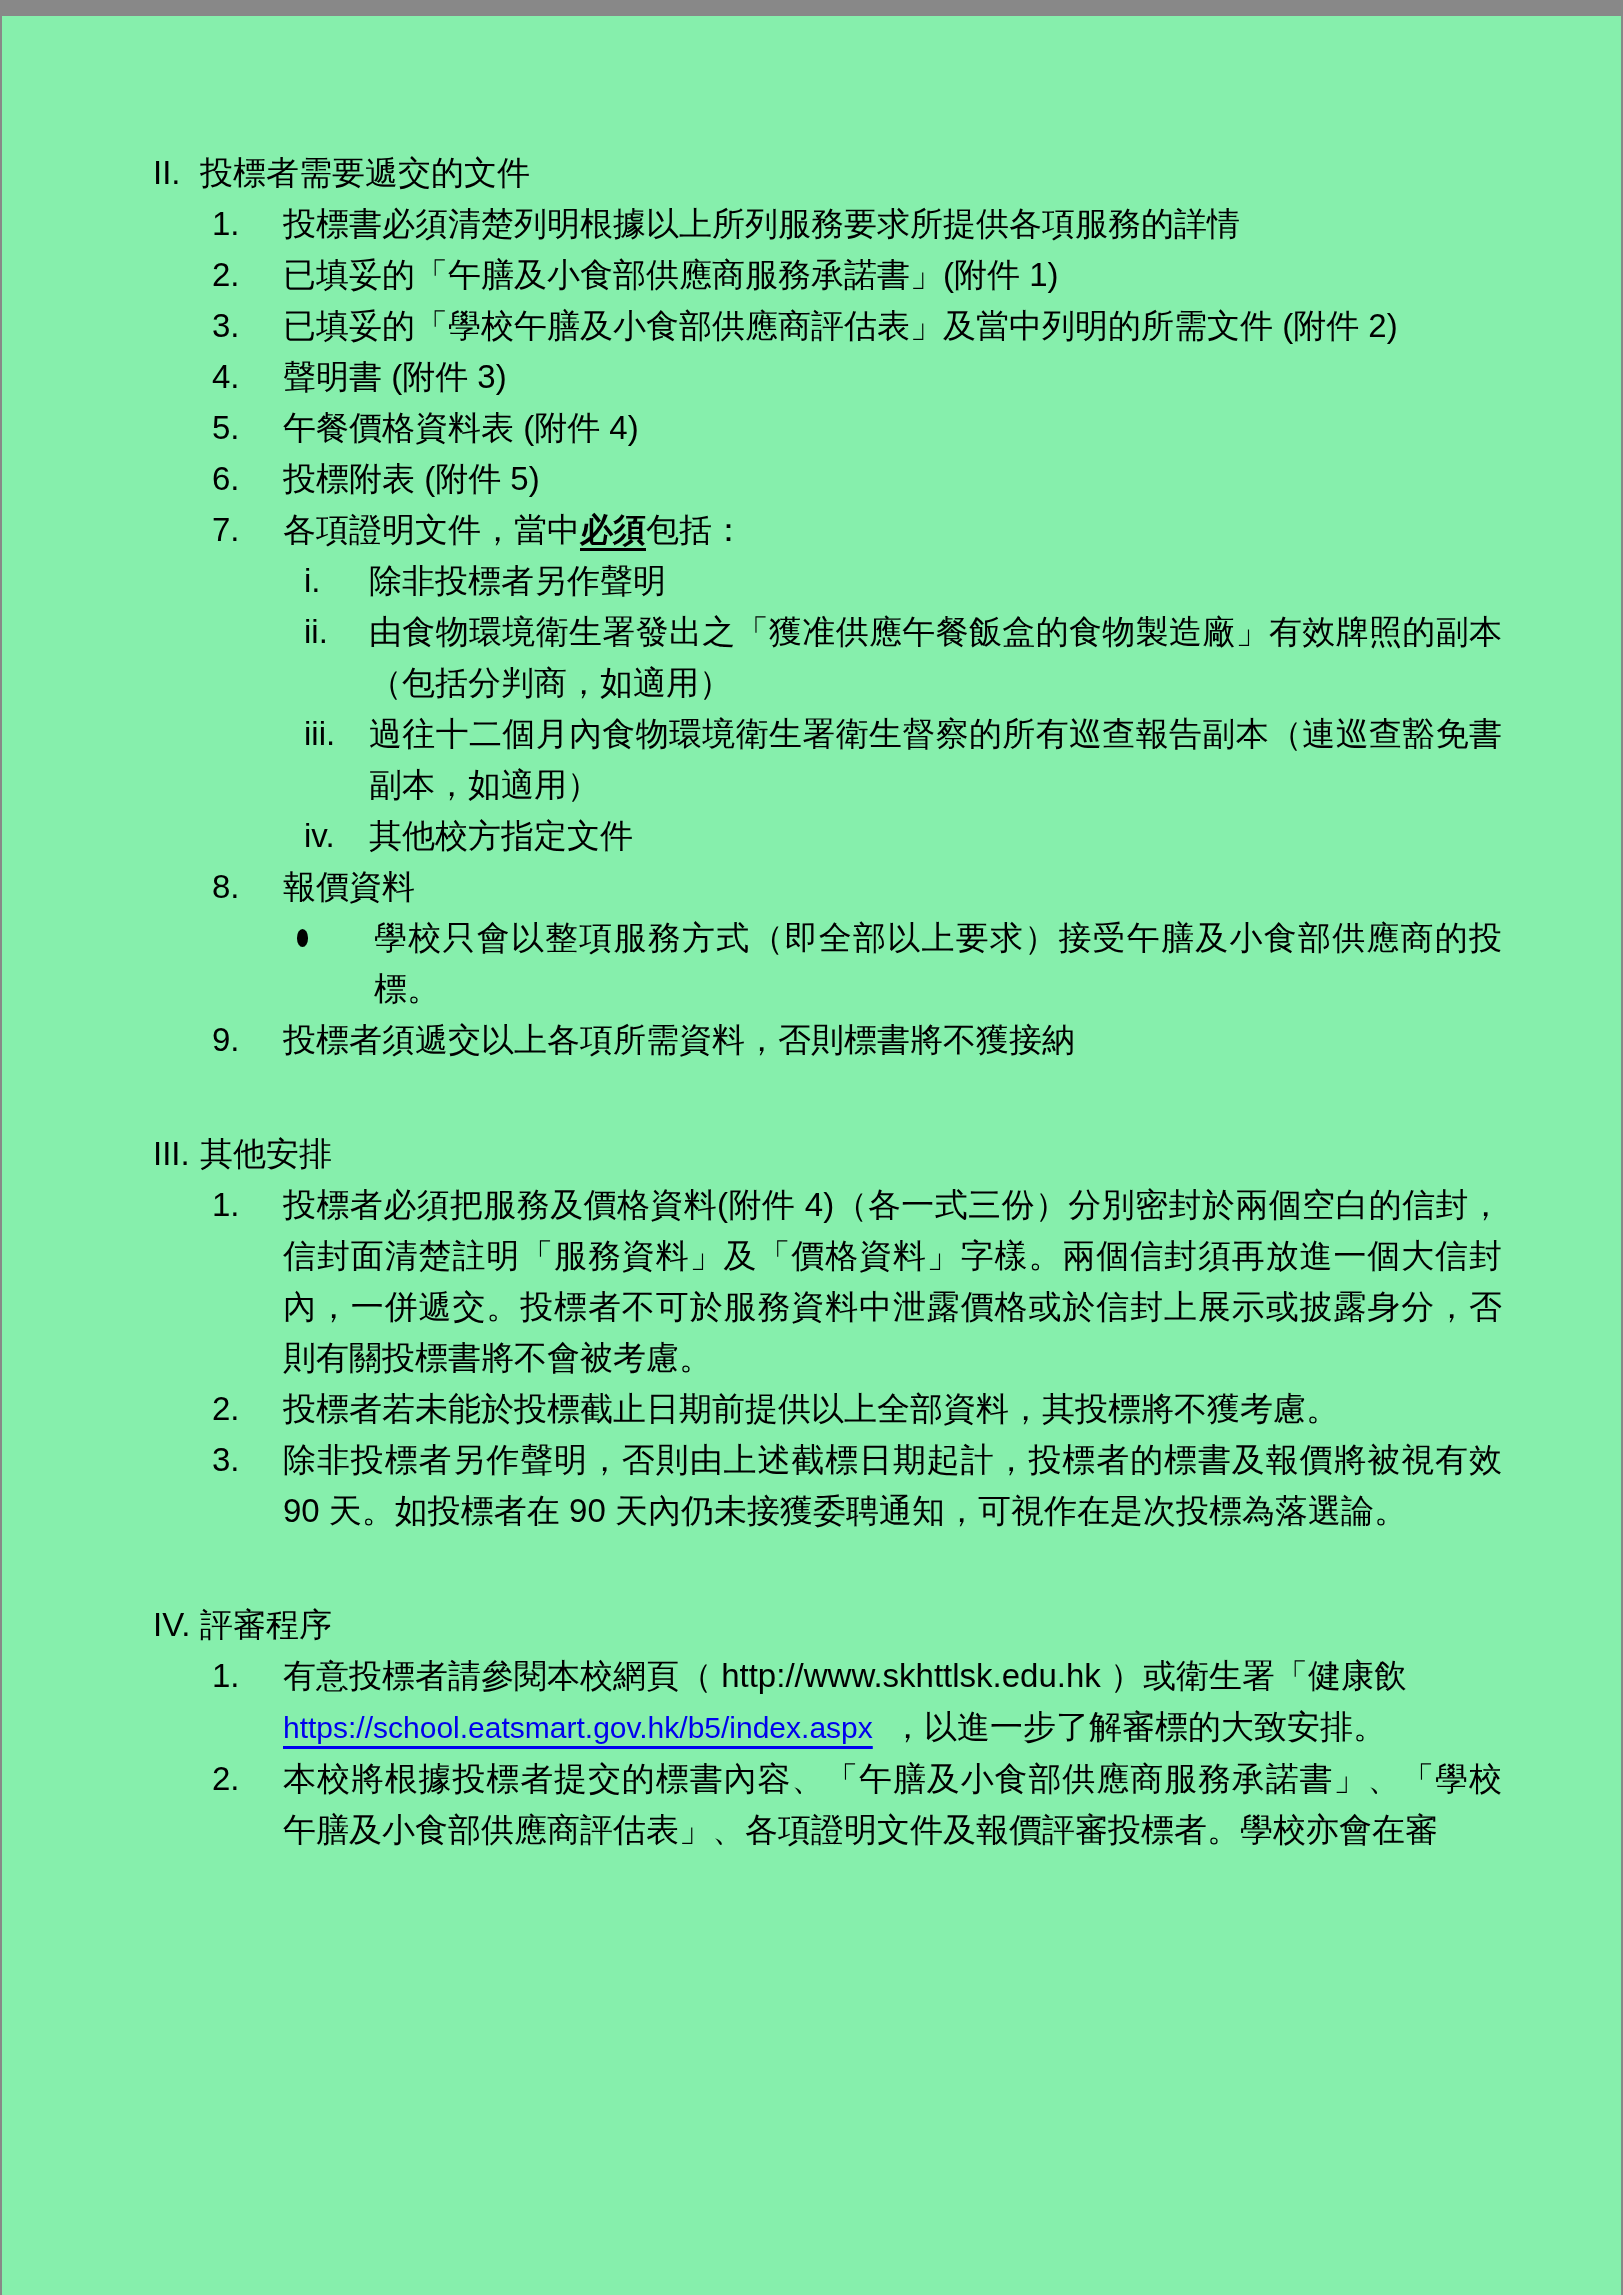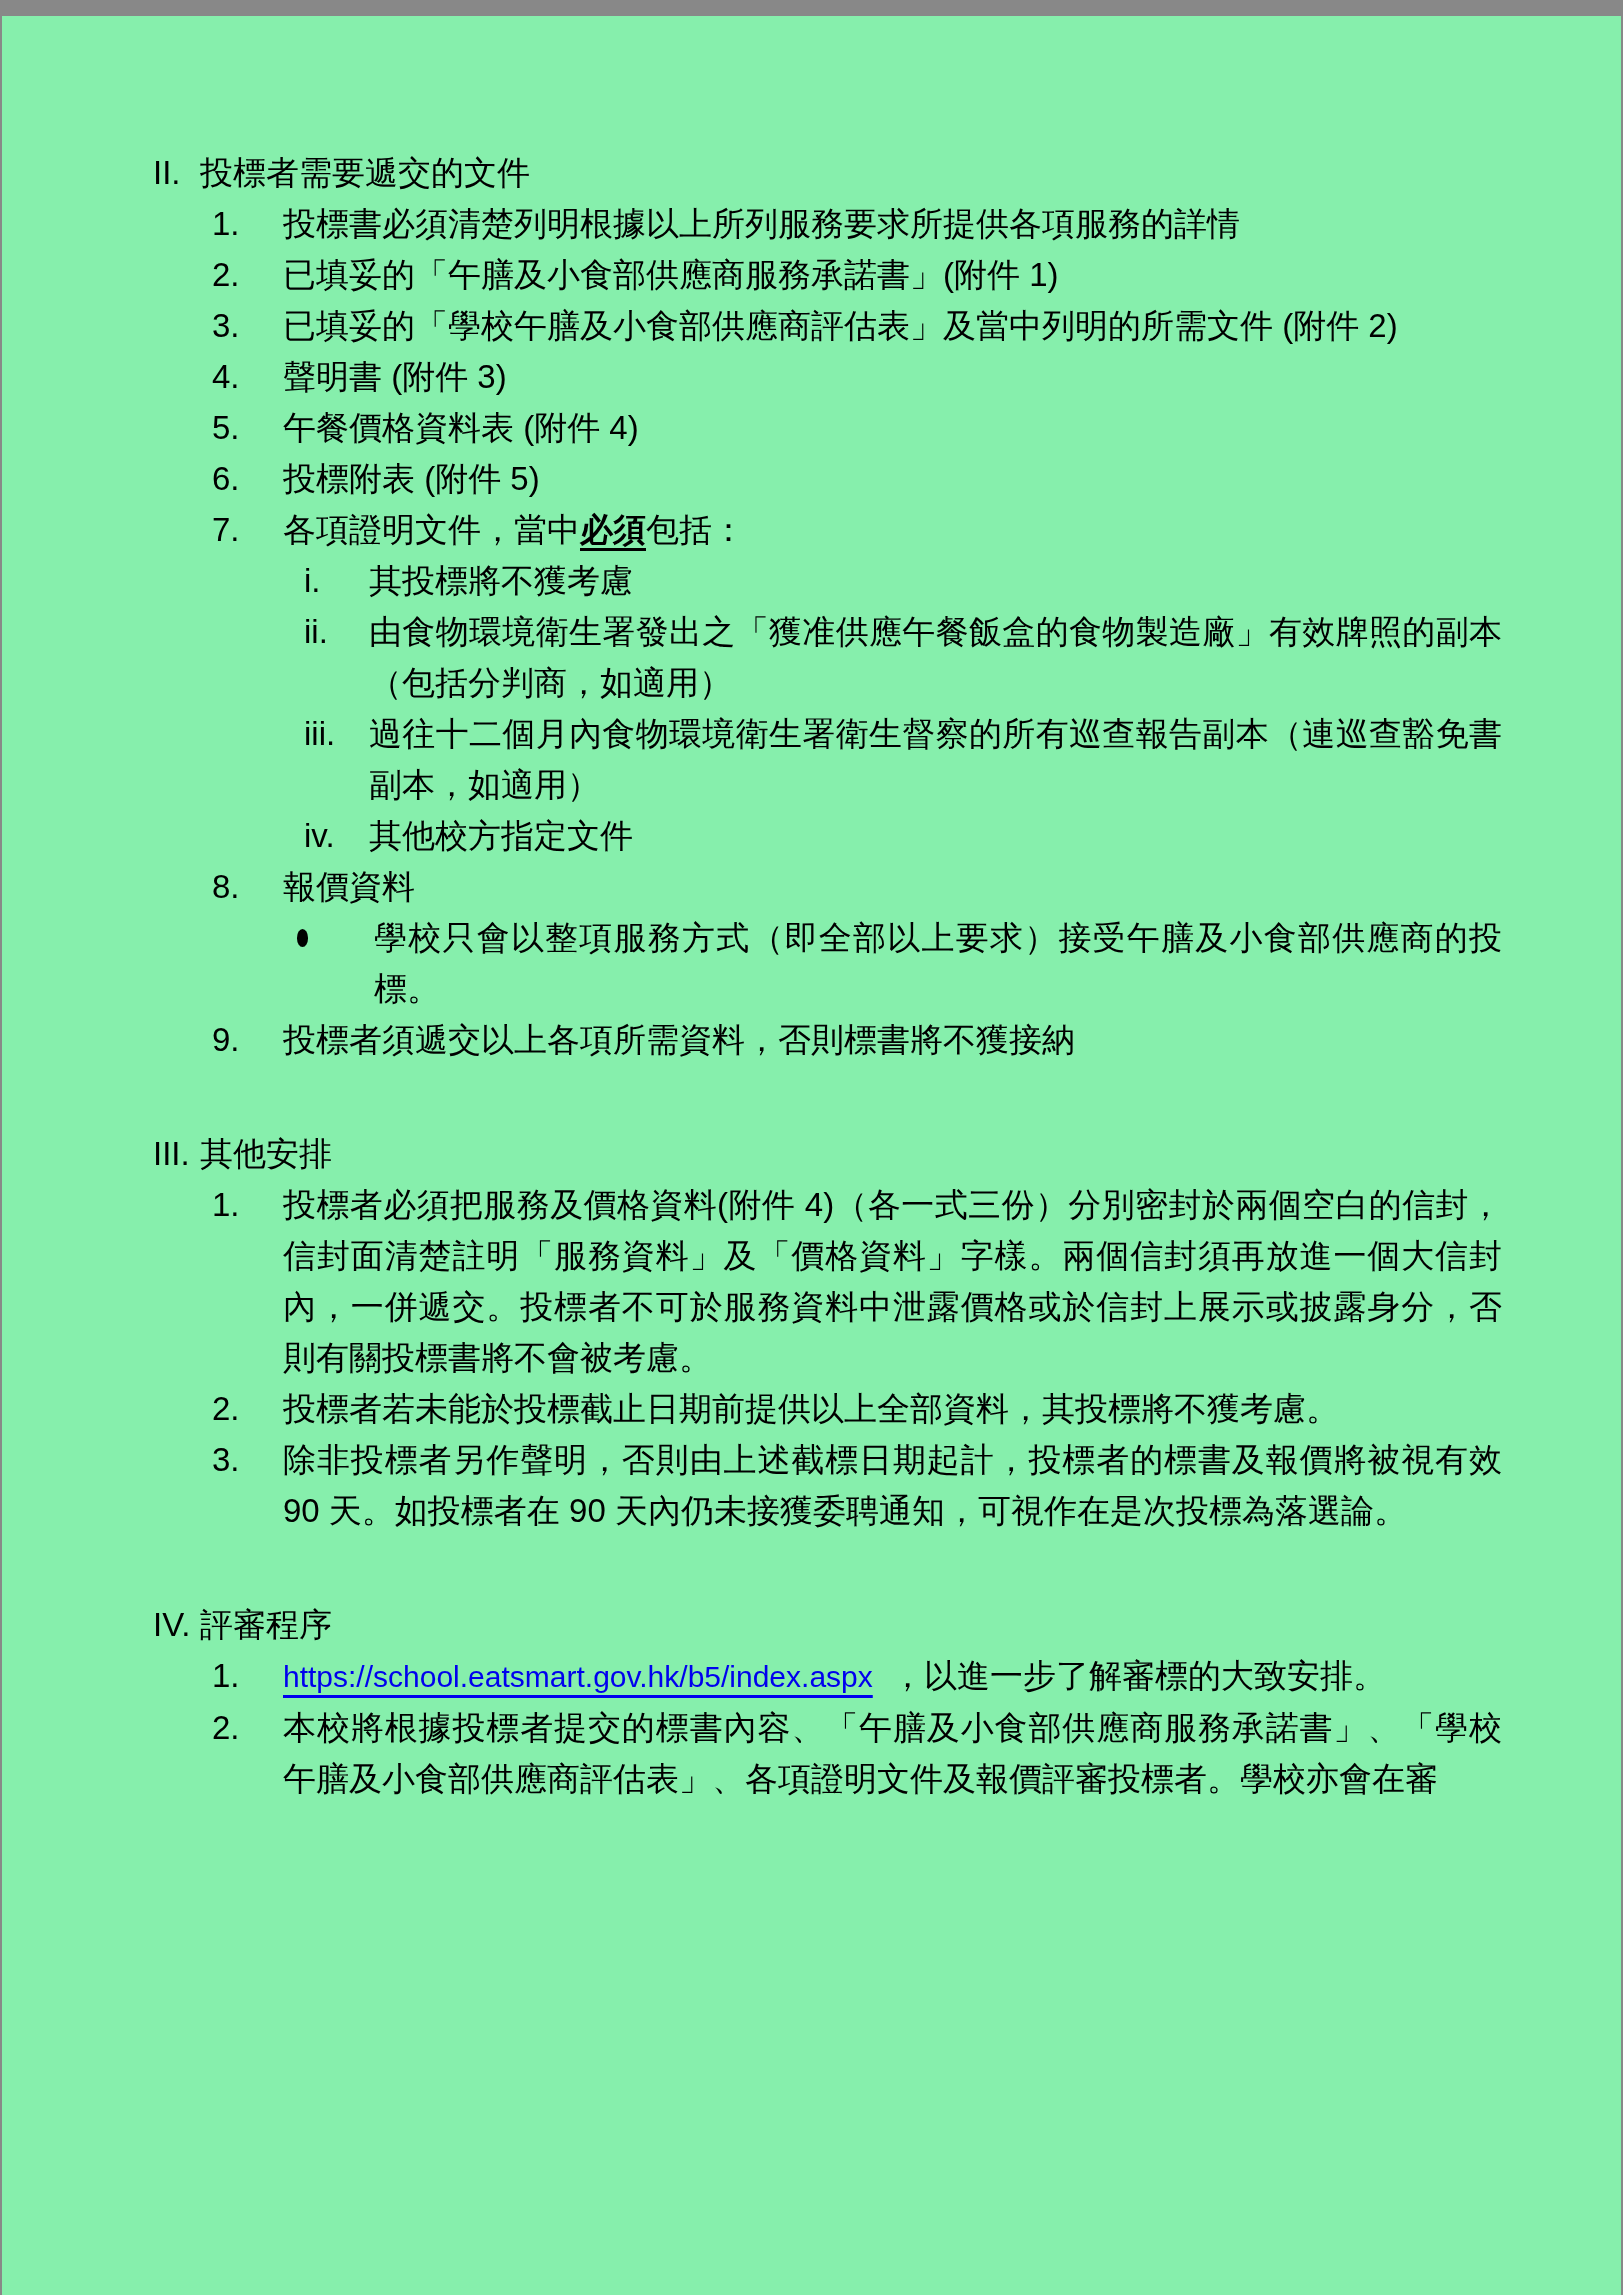--- a/index.html
+++ b/index.html
@@ -122,7 +122,7 @@
 
     <div class="row l2">
       <span class="num">i.</span>
-      <span class="txt">其投標將不獲考慮</span>
+      <span class="txt">除非投標者另作聲明</span>
     </div>
     <div class="row l2">
       <span class="num">ii.</span>

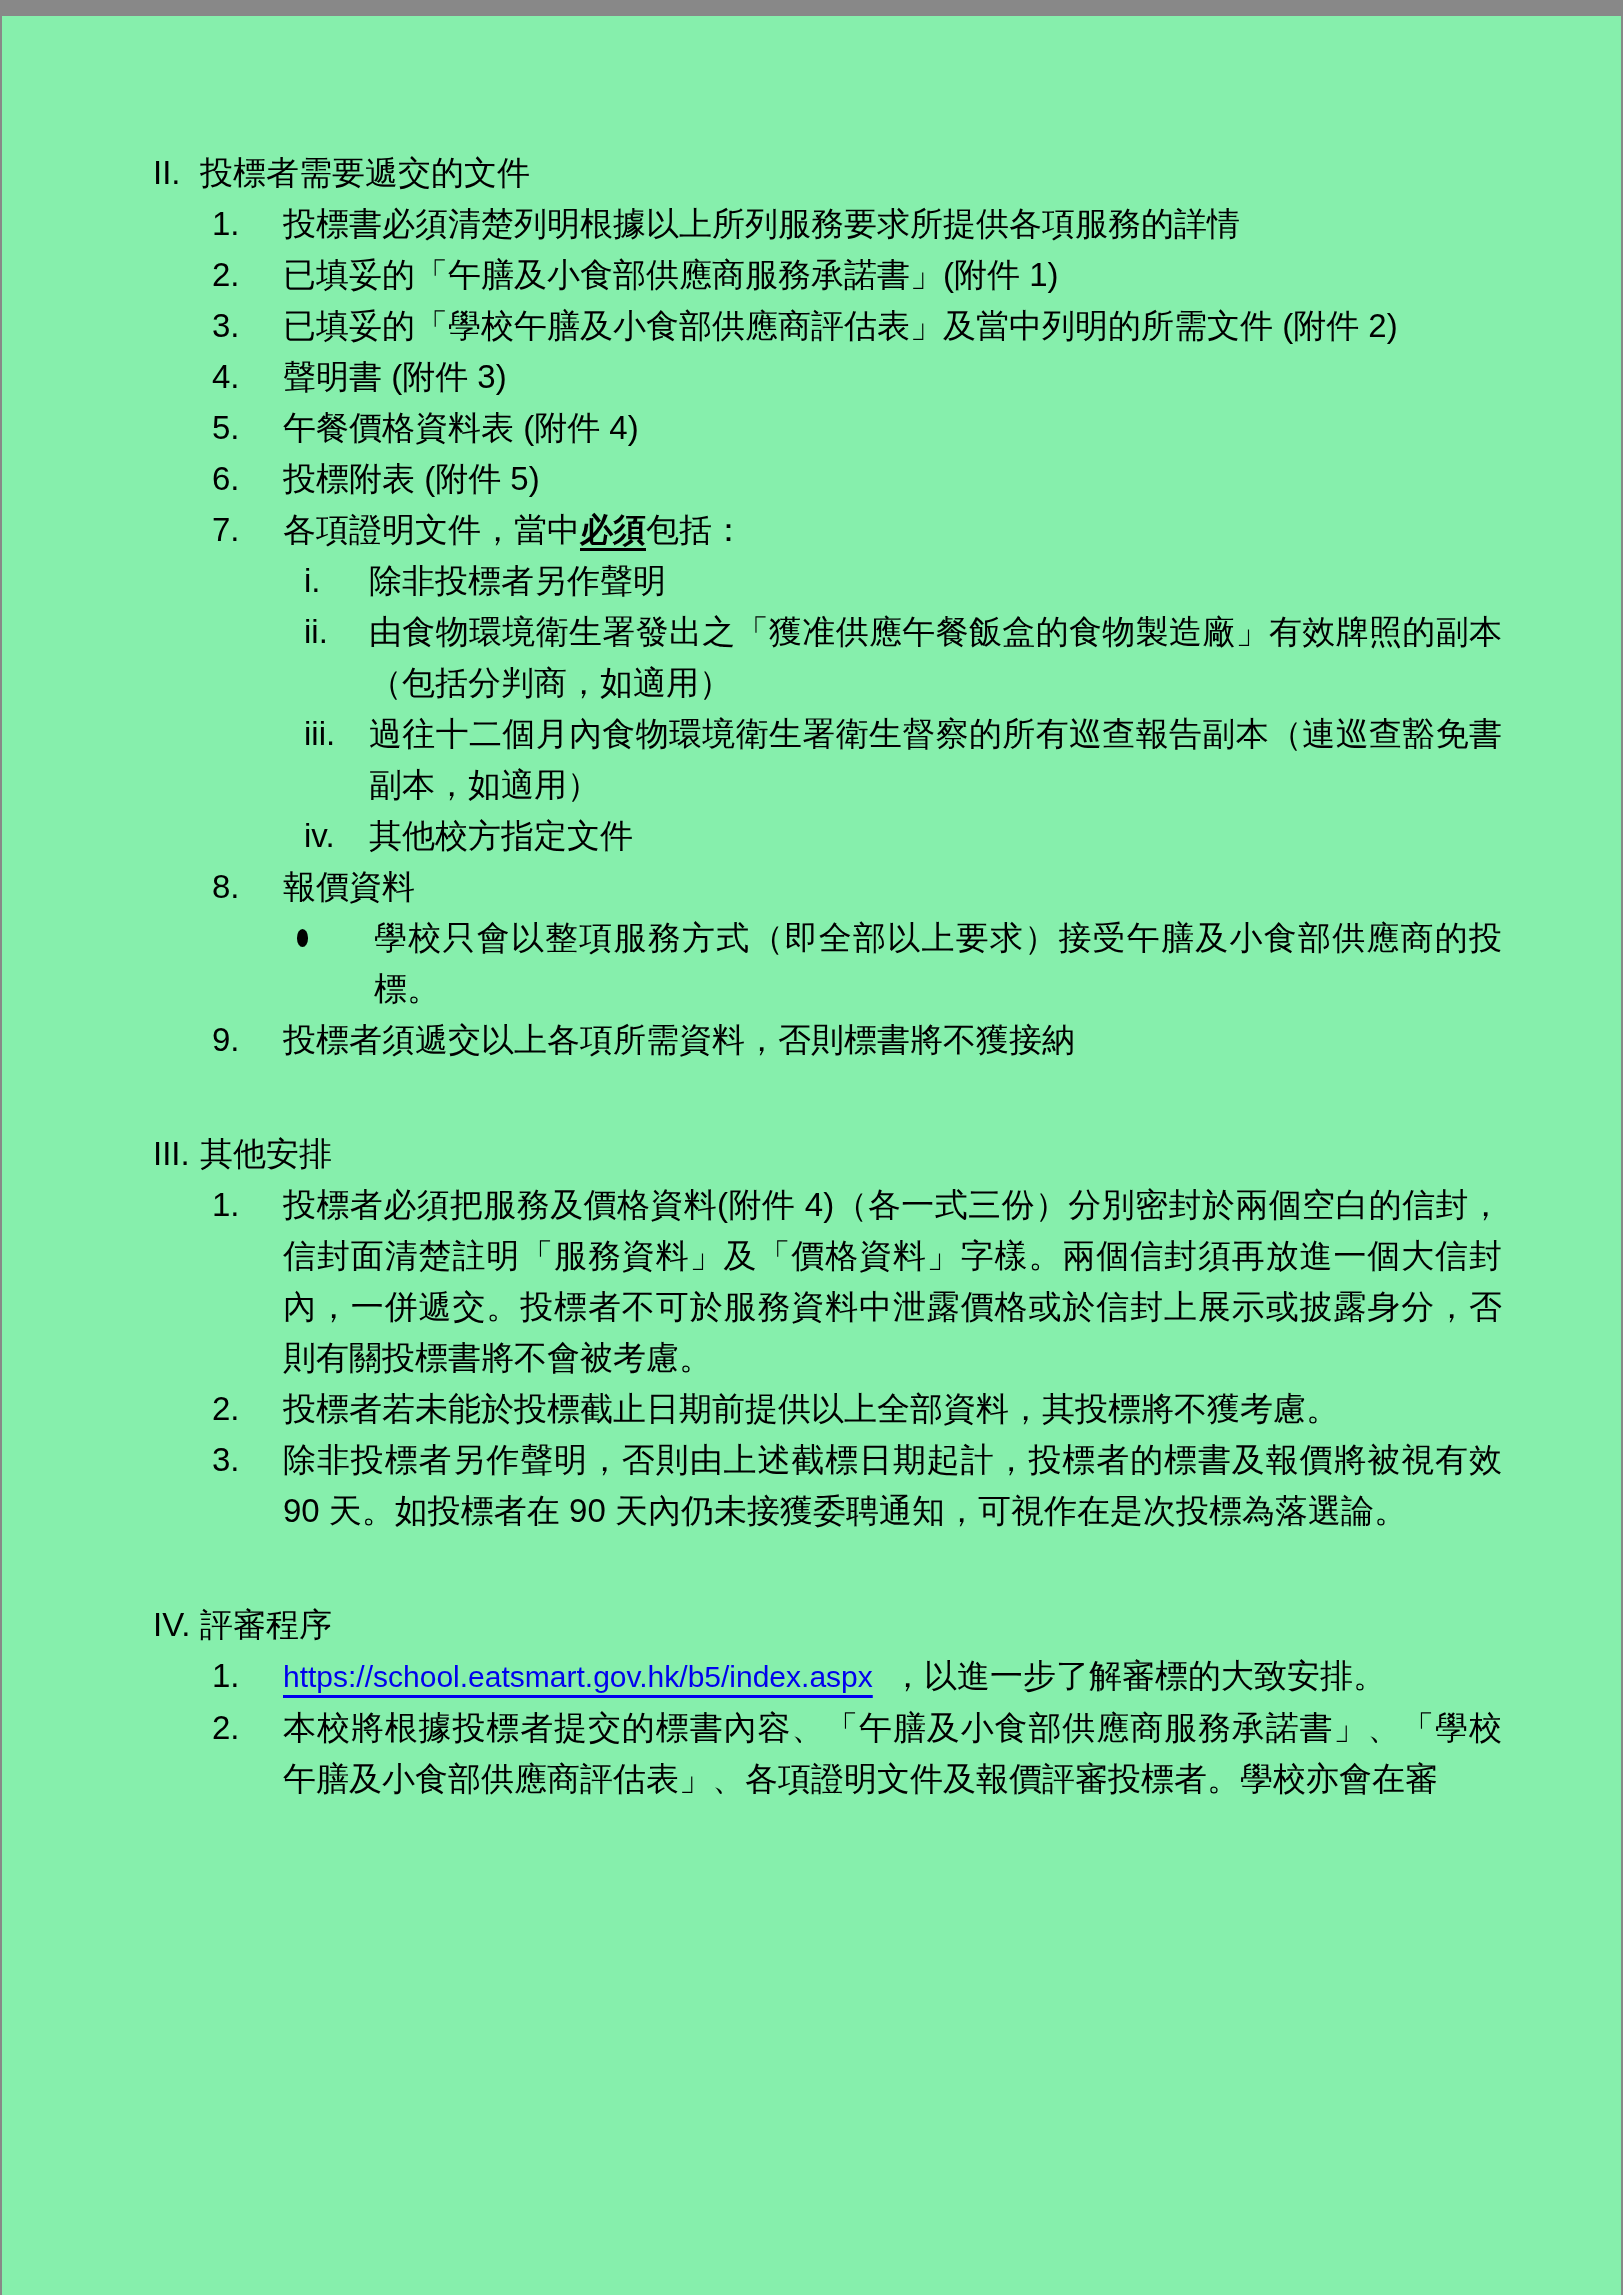--- a/index.html
+++ b/index.html
@@ -182,6 +182,7 @@
     <div class="row l1">
       <span class="num">1.</span>
       <span class="txt-left">
+        <div class="line"><span>有意投標者請參閱本校網頁（ </span><span class="url-plain">http://www.skhttlsk.edu.hk</span><span> ）或衛生署「健康飲</span></div>
         <div class="line"><a class="link">https://school.eatsmart.gov.hk/b5/index.aspx</a><span class="after-link">，以進一步了解審標的大致安排。</span></div>
       </span>
     </div>

